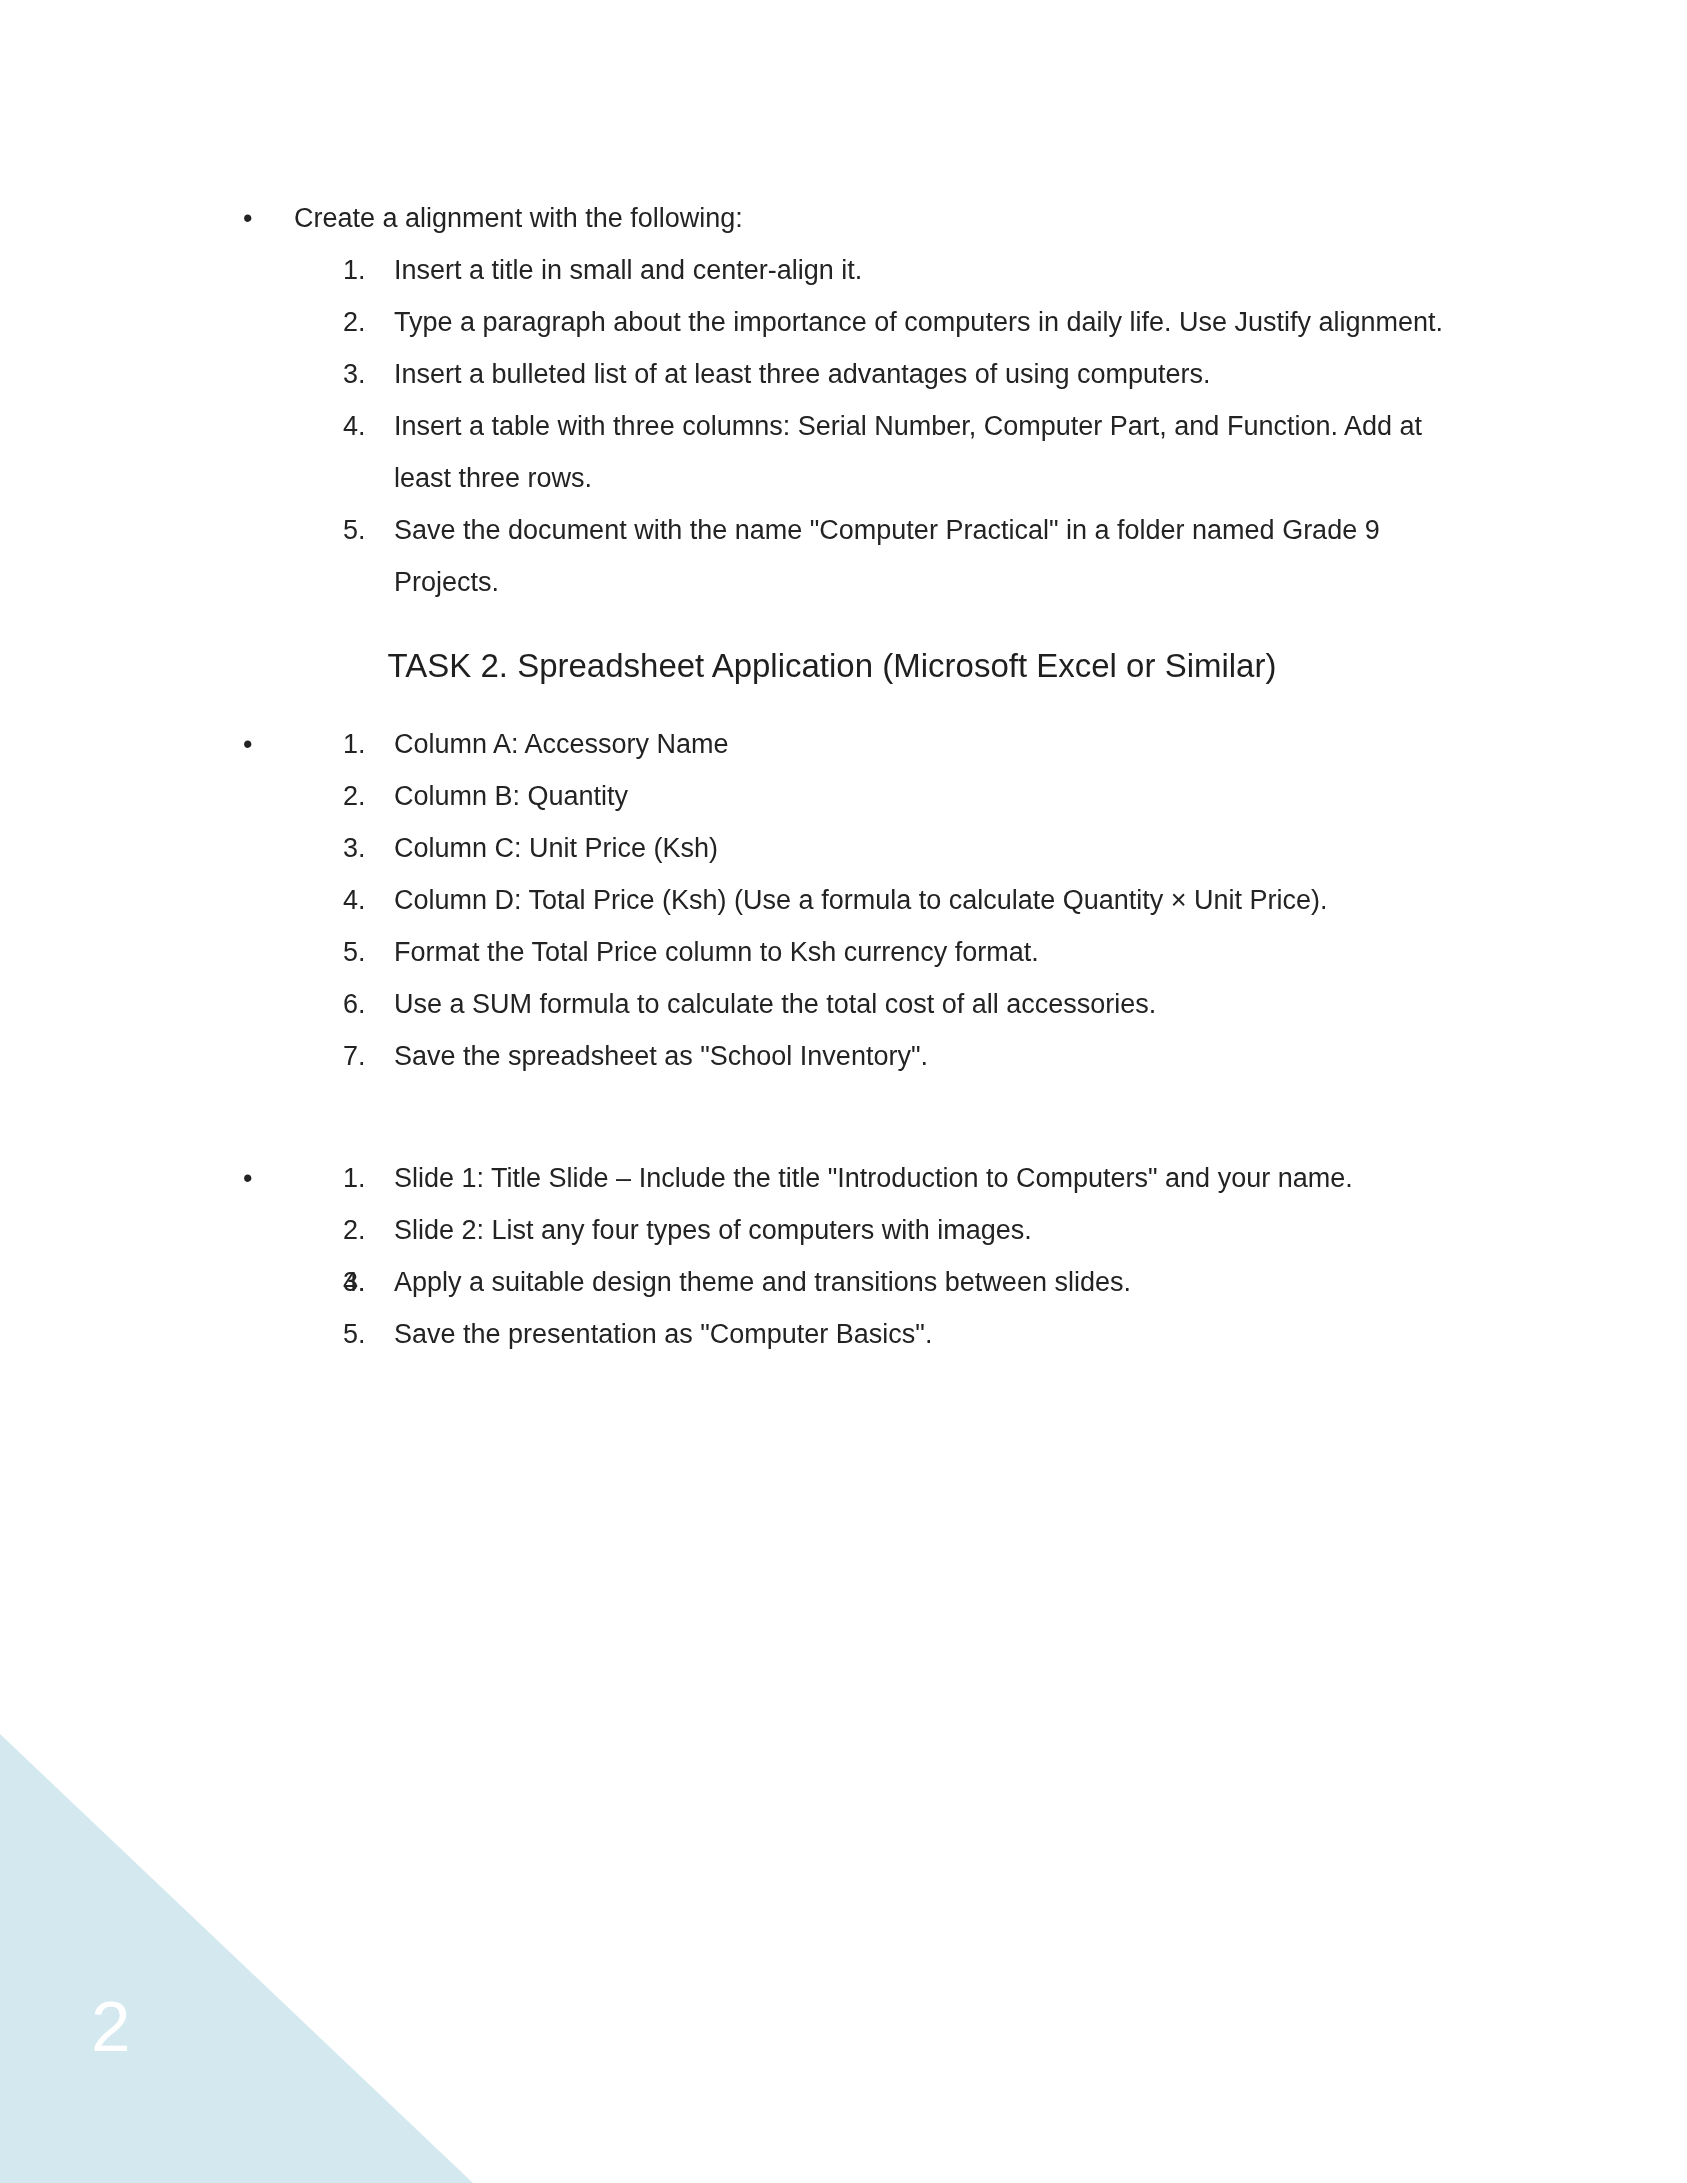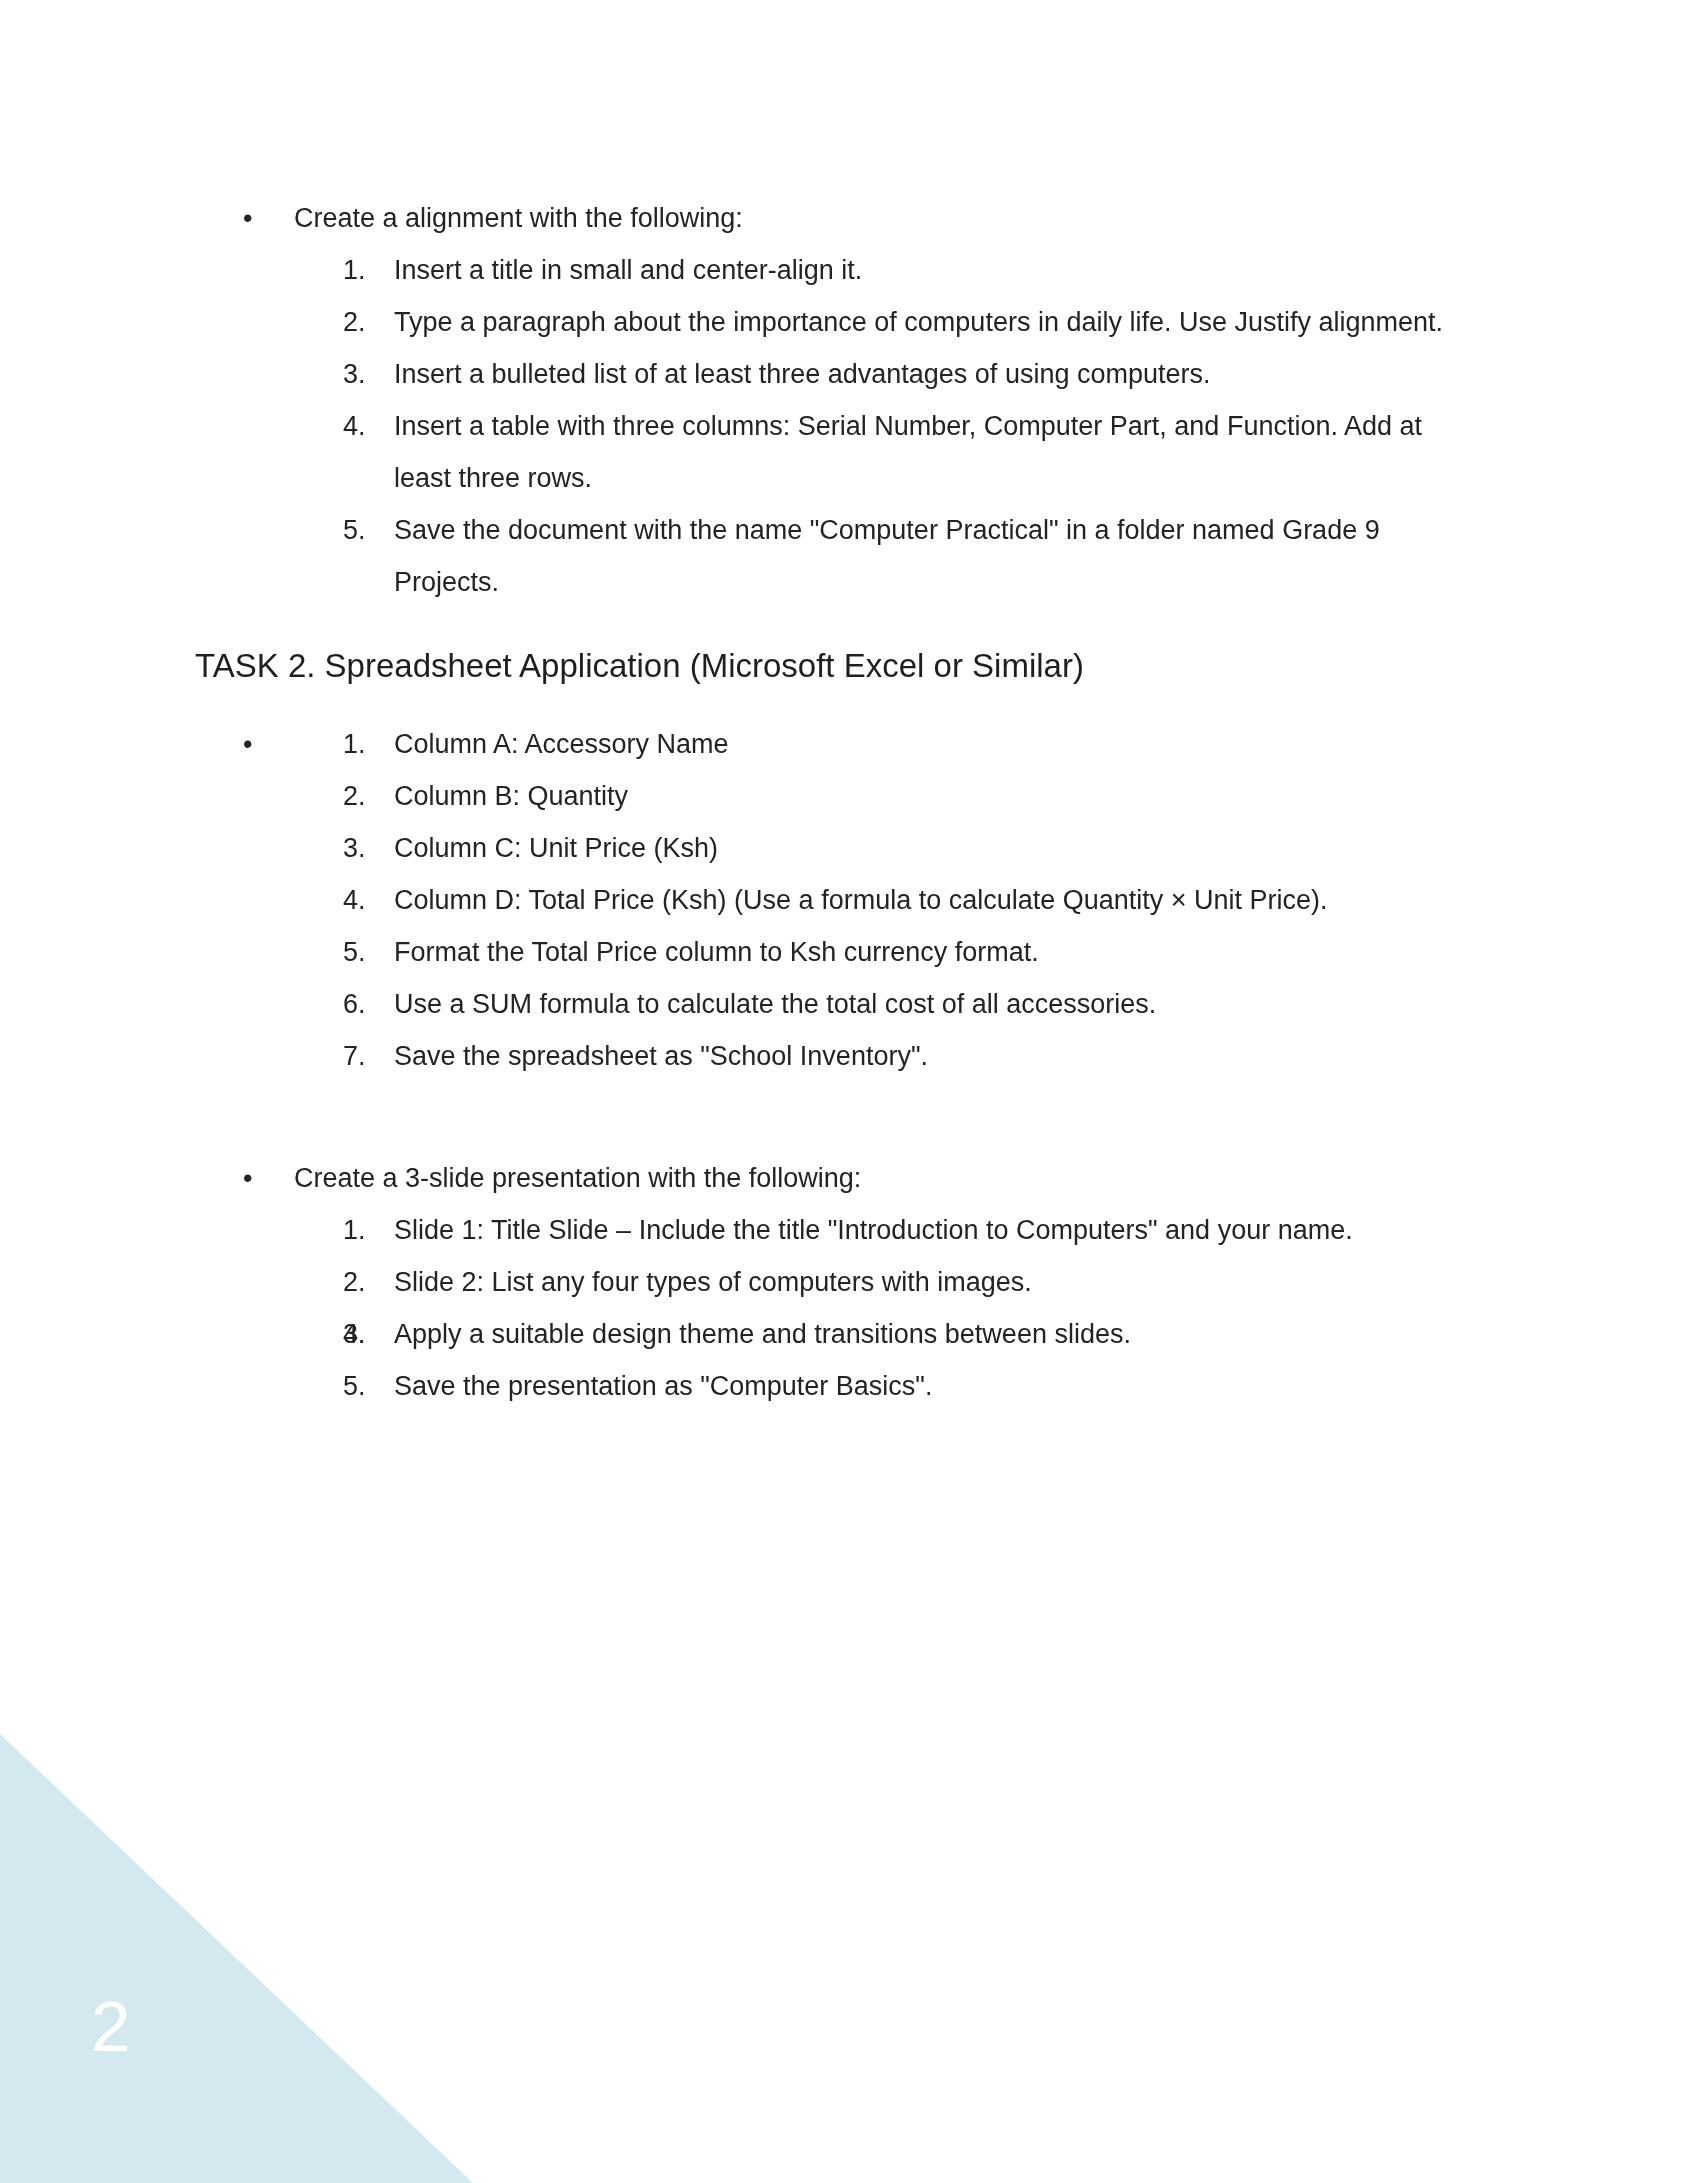--- a/index.html
+++ b/index.html
@@ -63,6 +63,7 @@
     line-height: 1.22;
     margin-left: 195px;
     margin-right: 218px;
+    text-align: center;
   }
 
   .spacer-before-heading { height: 38px; }

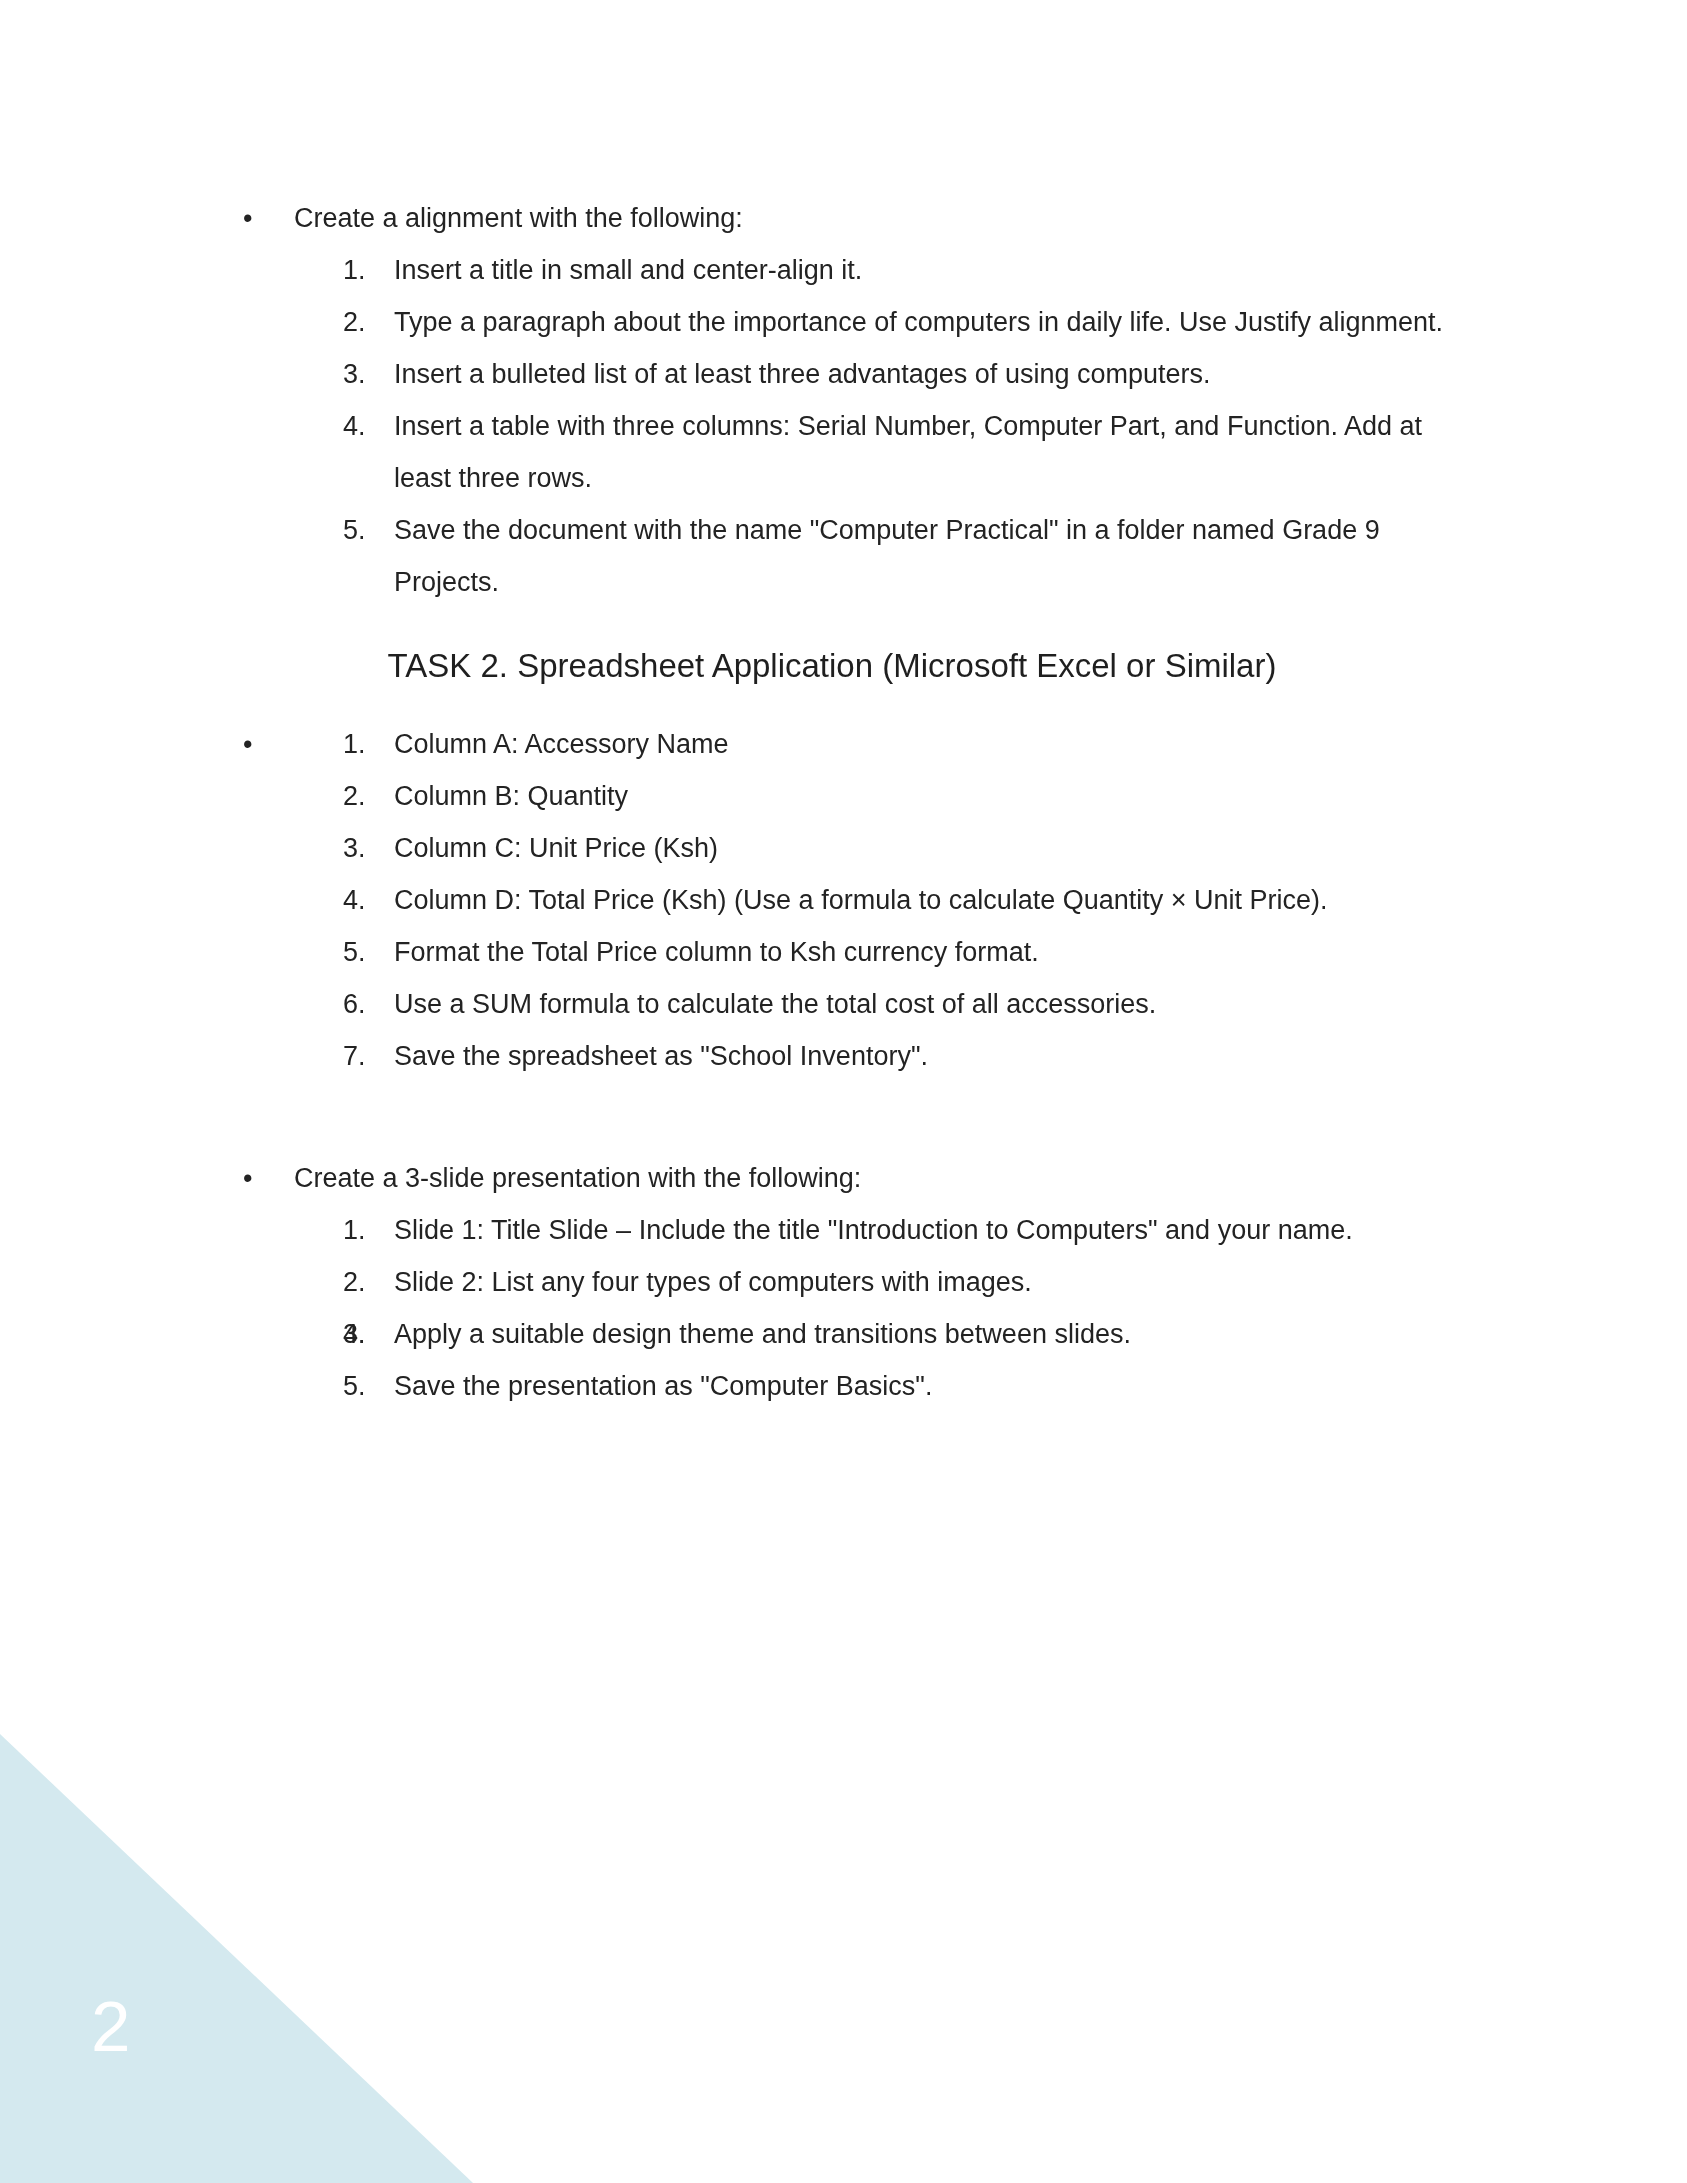--- a/index.html
+++ b/index.html
@@ -211,7 +211,6 @@
     <ul class="bullets">
       <li class="bullet-item">
         <span class="bullet-dot">•</span>
-        <span>Create a 3-slide presentation with the following:</span>
       </li>
     </ul>
     <ol class="numbered">

